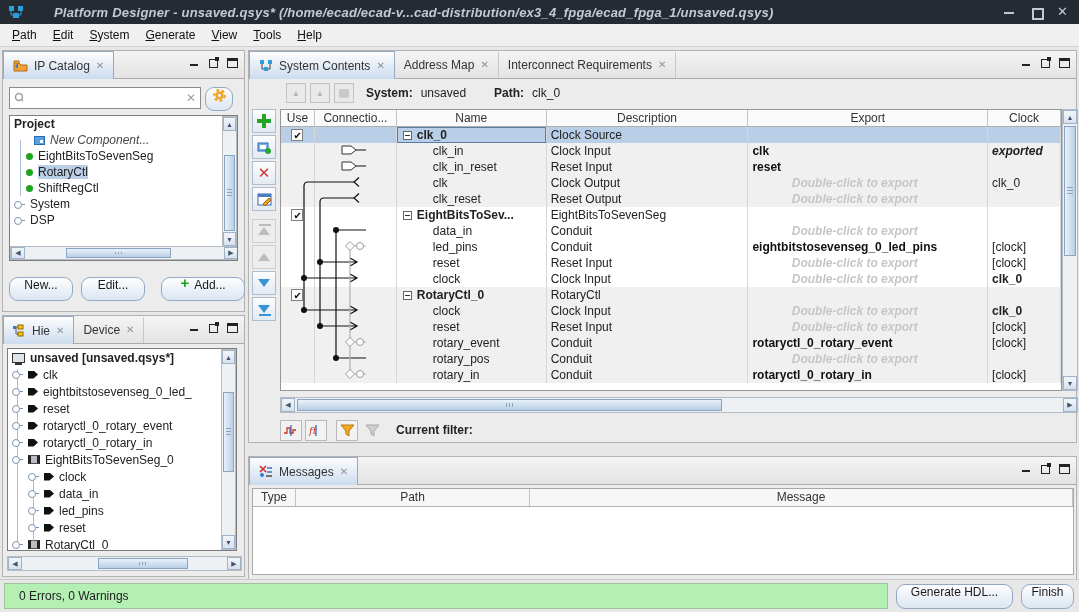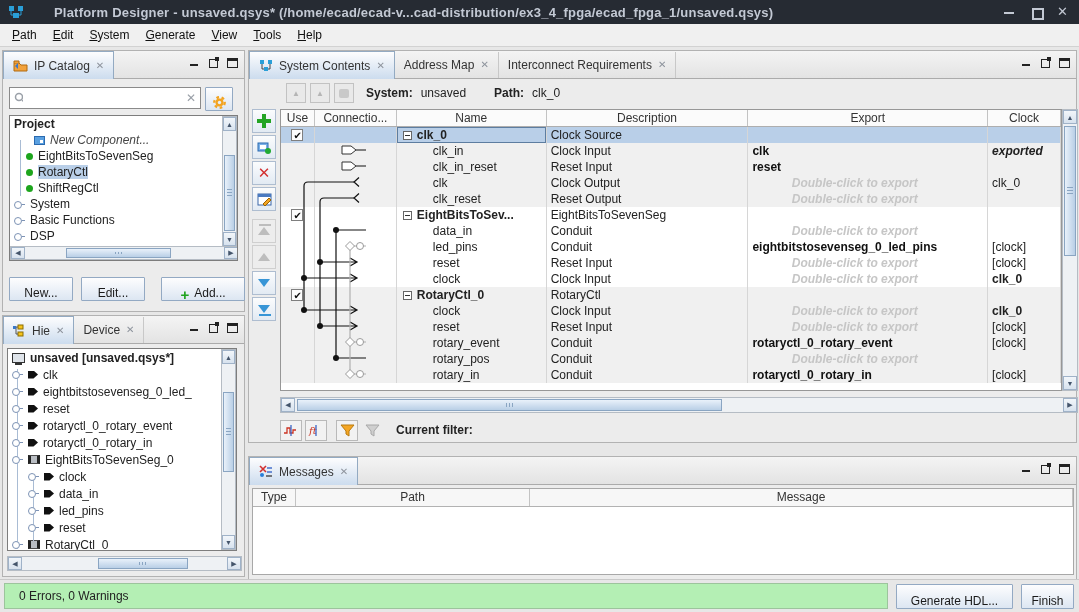--- a/index.html
+++ b/index.html
@@ -9,7 +9,7 @@
   
   .titlebar { position:absolute; left:0; top:0; width:1079px; height:24px; background:#262b33; display:flex; align-items:center; }
   .titlebar .app-icon { margin-left:8px; }
-  .titlebar .title { margin-left:30px; color:#c3c9d4; font-weight:bold; font-size:13px; letter-spacing:.2px; white-space:nowrap; }
+  .titlebar .title { margin-left:30px; color:#c3c9d4; font-weight:bold; font-size:13px; letter-spacing:.2px; white-space:nowrap;font-style:italic; }
   .win-btns { position:absolute; right:10px; top:0; height:24px; display:flex; align-items:center; gap:15px; color:#c3c9d4; }
   .wb { width:12px; height:12px; position:relative; cursor:pointer; }
   .wb-min::after { content:""; position:absolute; left:1px; top:6px; width:10px; height:2px; background:#c3c9d4; }

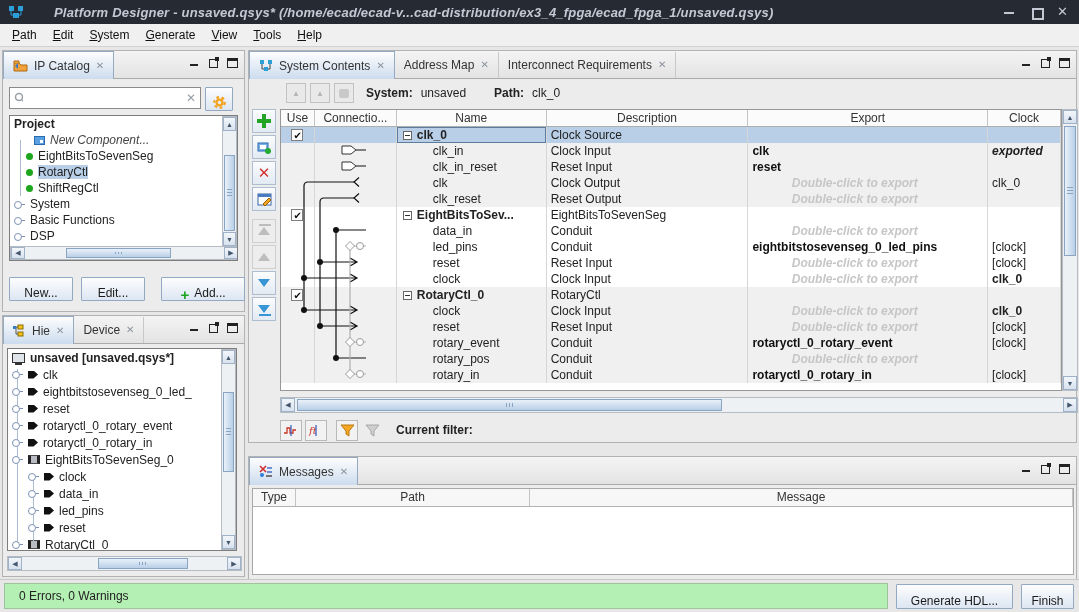--- a/index.html
+++ b/index.html
@@ -231,10 +231,6 @@
     <div class="tree-row">
         <span class="handle"></span>
         <span>System</span>
-      </div>
-    <div class="tree-row">
-        <span class="handle"></span>
-        <span>Basic Functions</span>
       </div>
     <div class="tree-row">
         <span class="handle"></span>

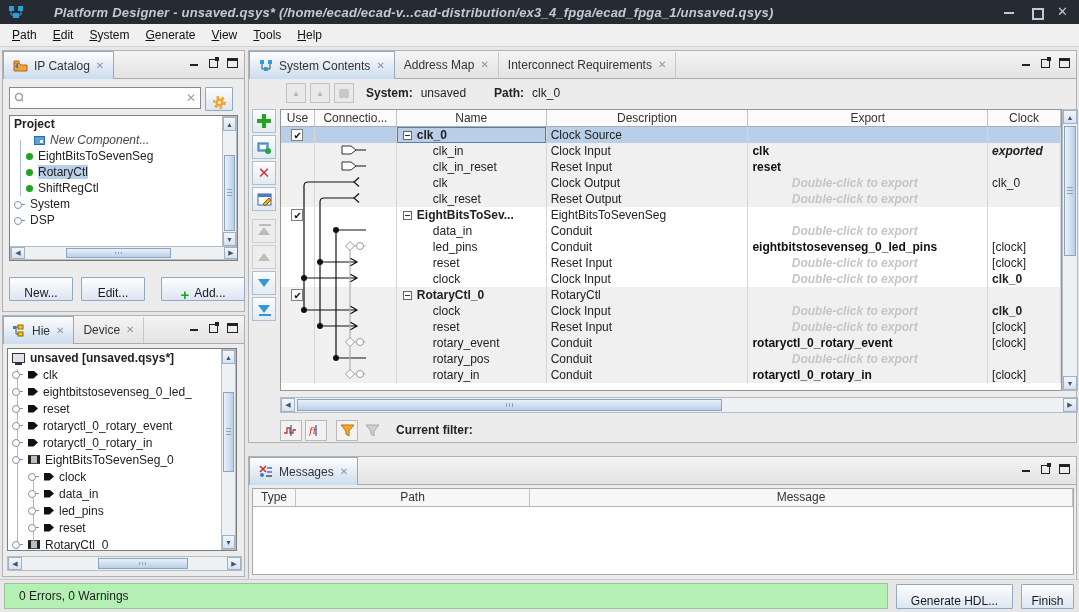--- a/index.html
+++ b/index.html
@@ -35,7 +35,7 @@
   .pc-max { border:1px solid #222; border-top:3px solid #222; width:11px; height:10px; }
 
   
-  .btn { display:inline-flex; align-items:flex-end; justify-content:center; gap:5px; background:linear-gradient(#fdfdfe,#dce6f2); border:1px solid #93a9c3; border-radius:1px; color:#1a1a1a; font-size:12px; cursor:pointer; }
+  .btn { display:inline-flex; align-items:flex-start; justify-content:center; gap:5px; background:linear-gradient(#fdfdfe,#dce6f2); border:1px solid #93a9c3; border-radius:9px; color:#1a1a1a; font-size:12px; cursor:pointer; }
   .plus-glyph { color:#1ea31e; font-weight:bold; font-size:15px; line-height:10px; }
 
   

